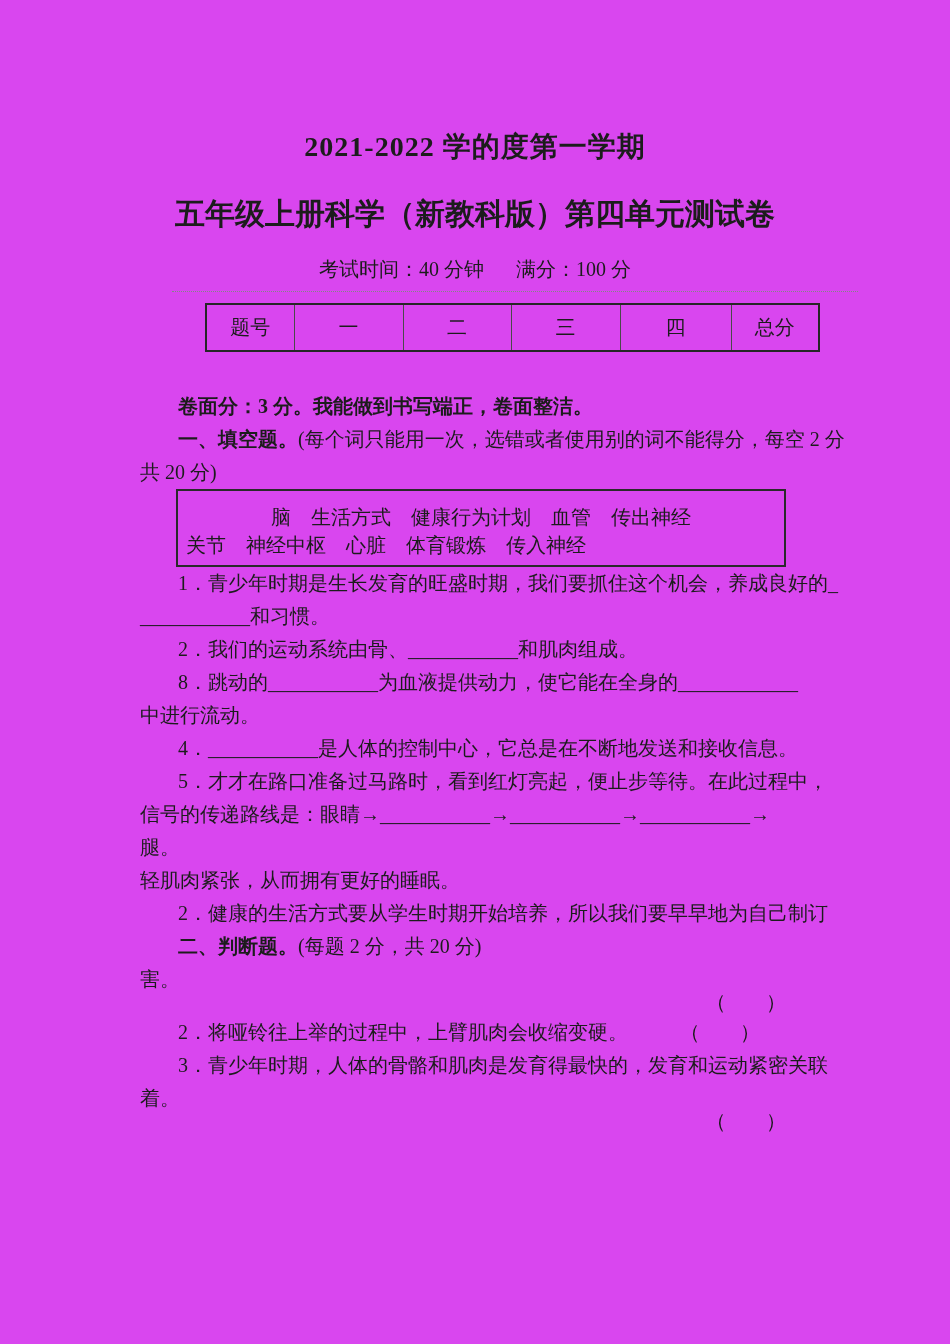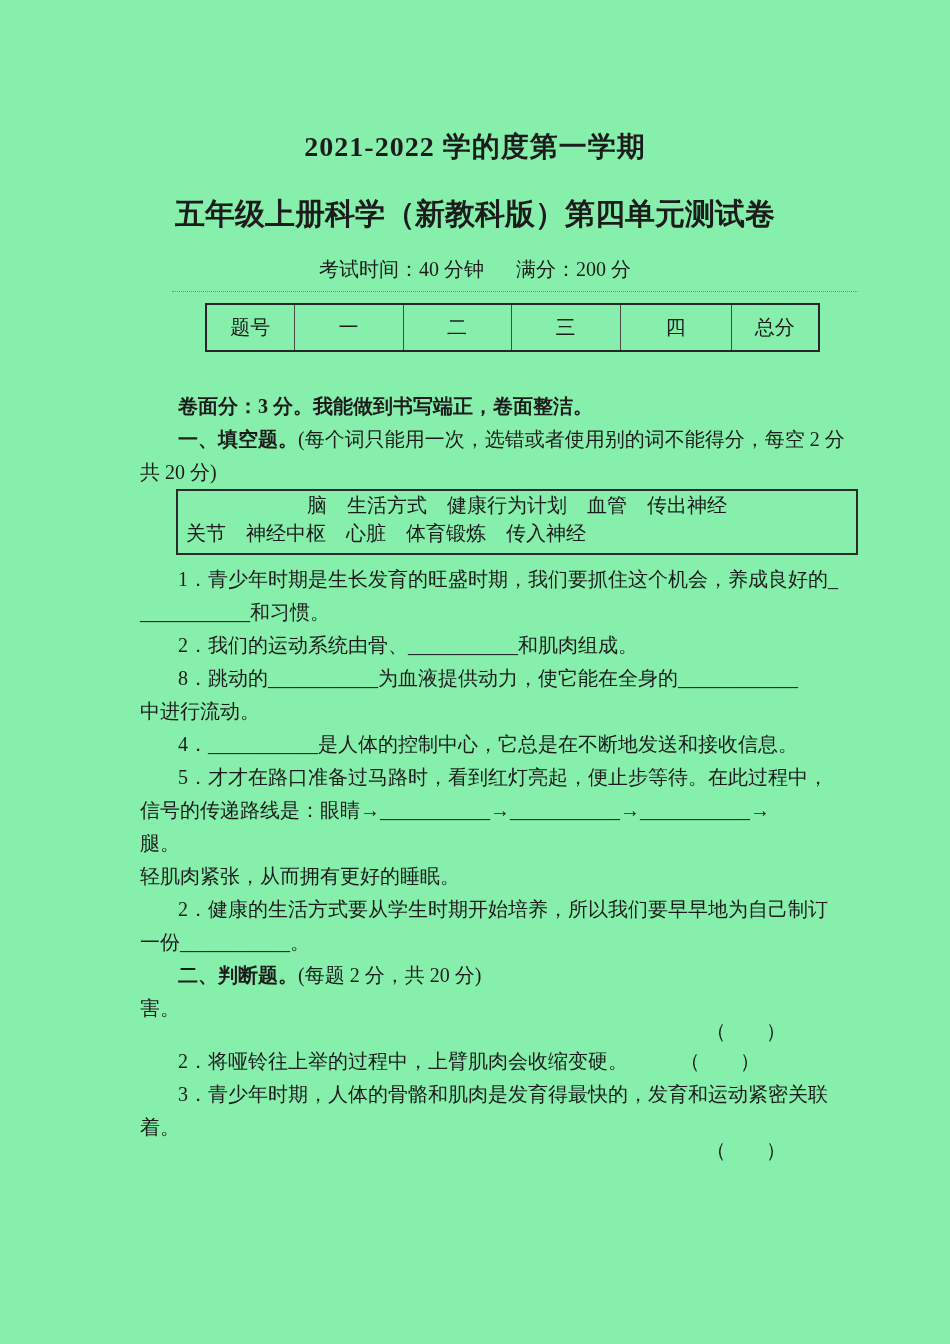--- a/index.html
+++ b/index.html
@@ -4,7 +4,7 @@
 <style>
   html,body { margin:0; padding:0; background:#ffffff; }
   .page {
-    position:relative; width:950px; height:1344px; background:#86efac;
+    position:relative; width:950px; height:1344px; background:#d946ef;
     font-family:"Liberation Serif","DejaVu Serif",serif;
     color:#1c1c1c; overflow:hidden;
   }

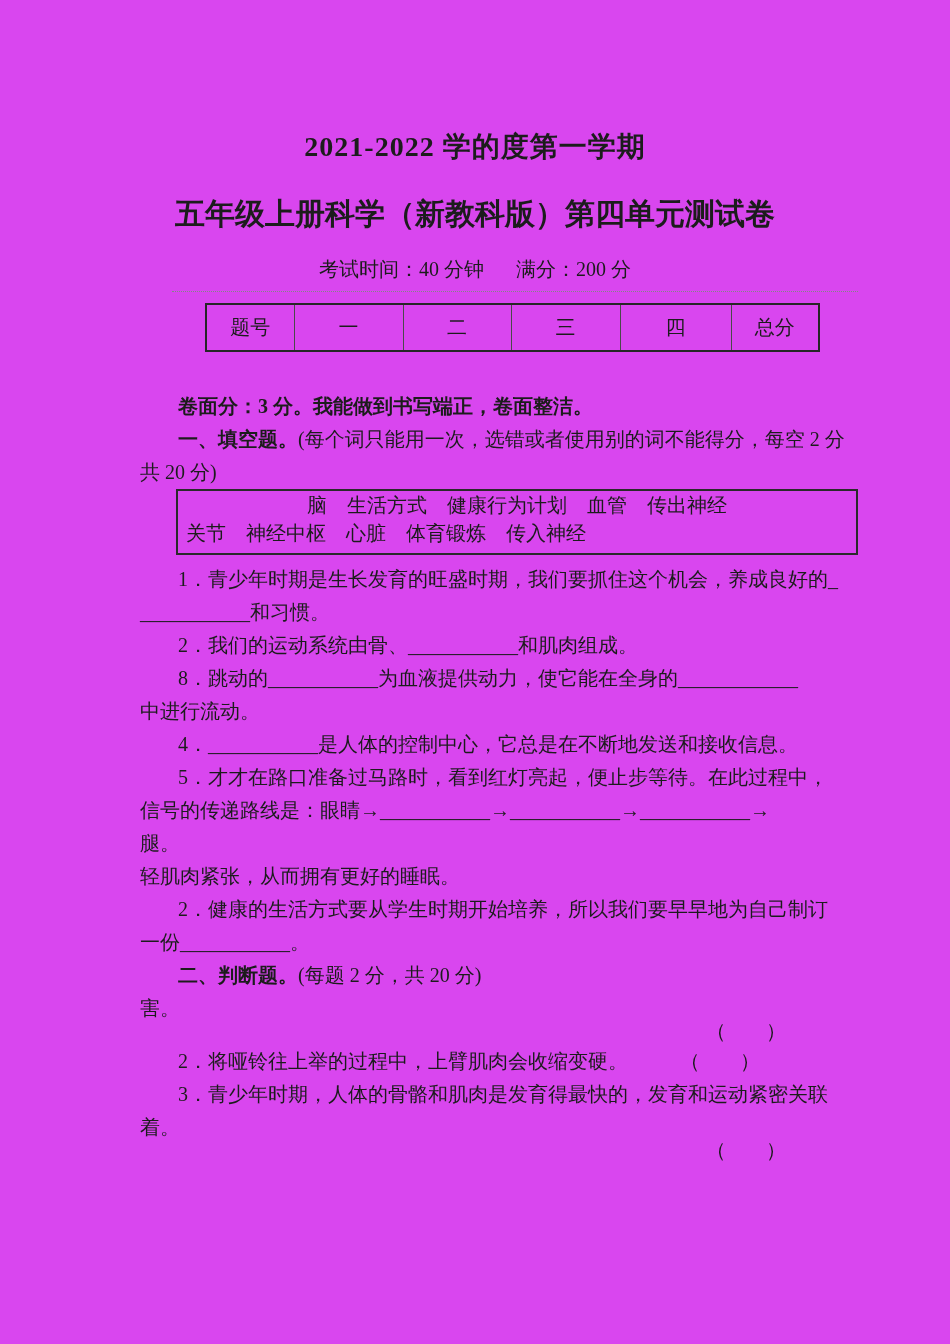--- a/index.html
+++ b/index.html
@@ -44,7 +44,7 @@
 
   <div class="exam-info">
     <span>考试时间：40 分钟</span>
-    <span>满分：200 分</span>
+    <span>满分：100 分</span>
   </div>
 
   <div class="dotted-rule"></div>

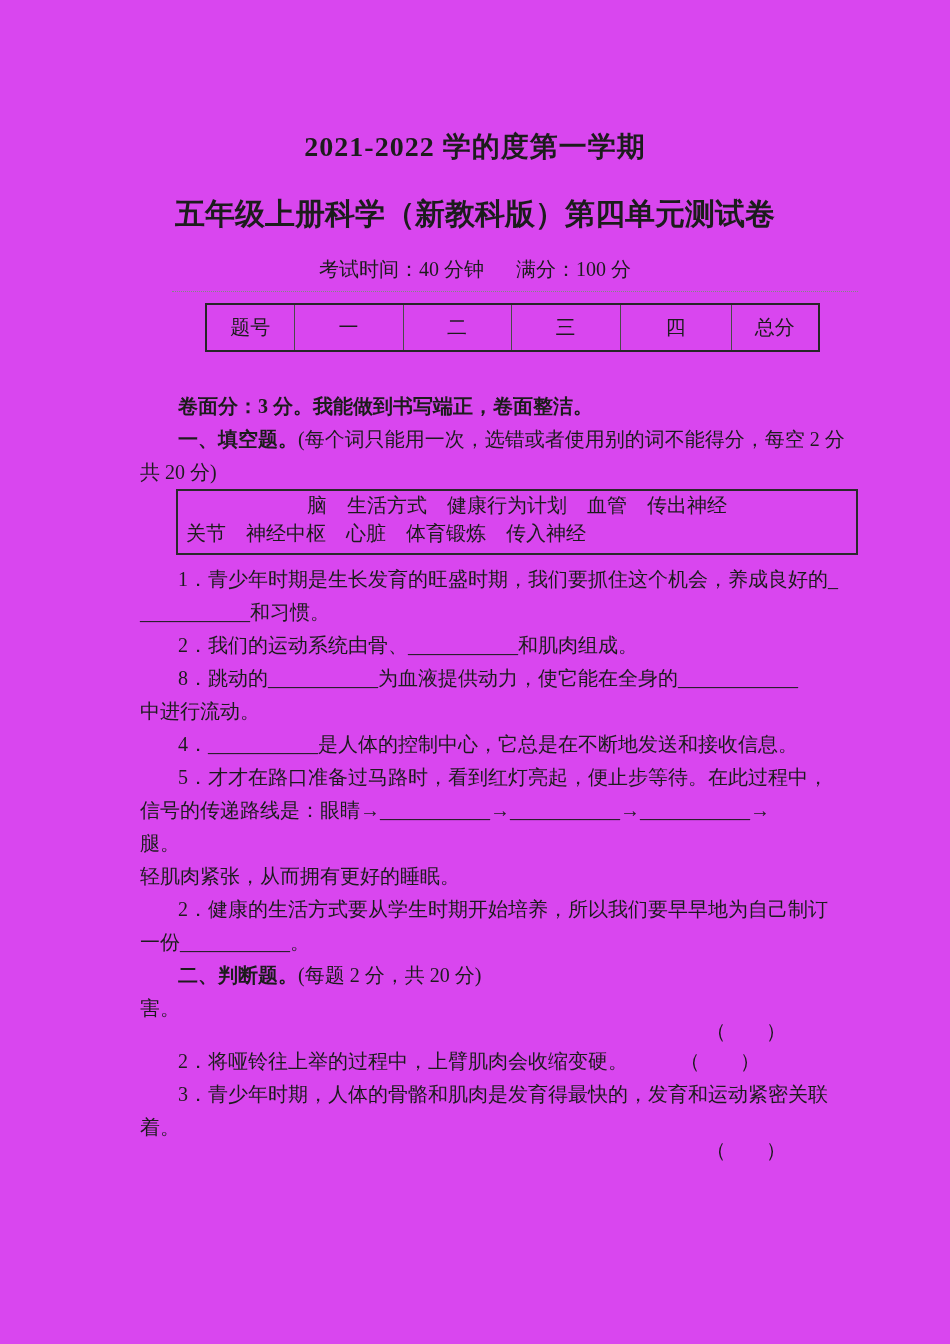--- a/index.html
+++ b/index.html
@@ -26,8 +26,8 @@
   .line { height:33px; white-space:nowrap; }
   .indent { padding-left:38px; }
   .bold { font-weight:bold; }
-  .word-bank { box-sizing:border-box; margin-left:36px; margin-bottom:8px;
-               width:682px; border:2px solid #2a2a2a; padding:0 0 6px 0; }
+  .word-bank { box-sizing:border-box; margin-left:36px; 
+               width:610px; border:2px solid #2a2a2a; padding:12px 0 6px 0; }
   .wb-line1 { text-align:center; line-height:28px; white-space:nowrap; }
   .wb-line2 { padding-left:8px; line-height:28px; white-space:nowrap; }
   .paren-line { height:28px; line-height:28px; margin-top:-8px;

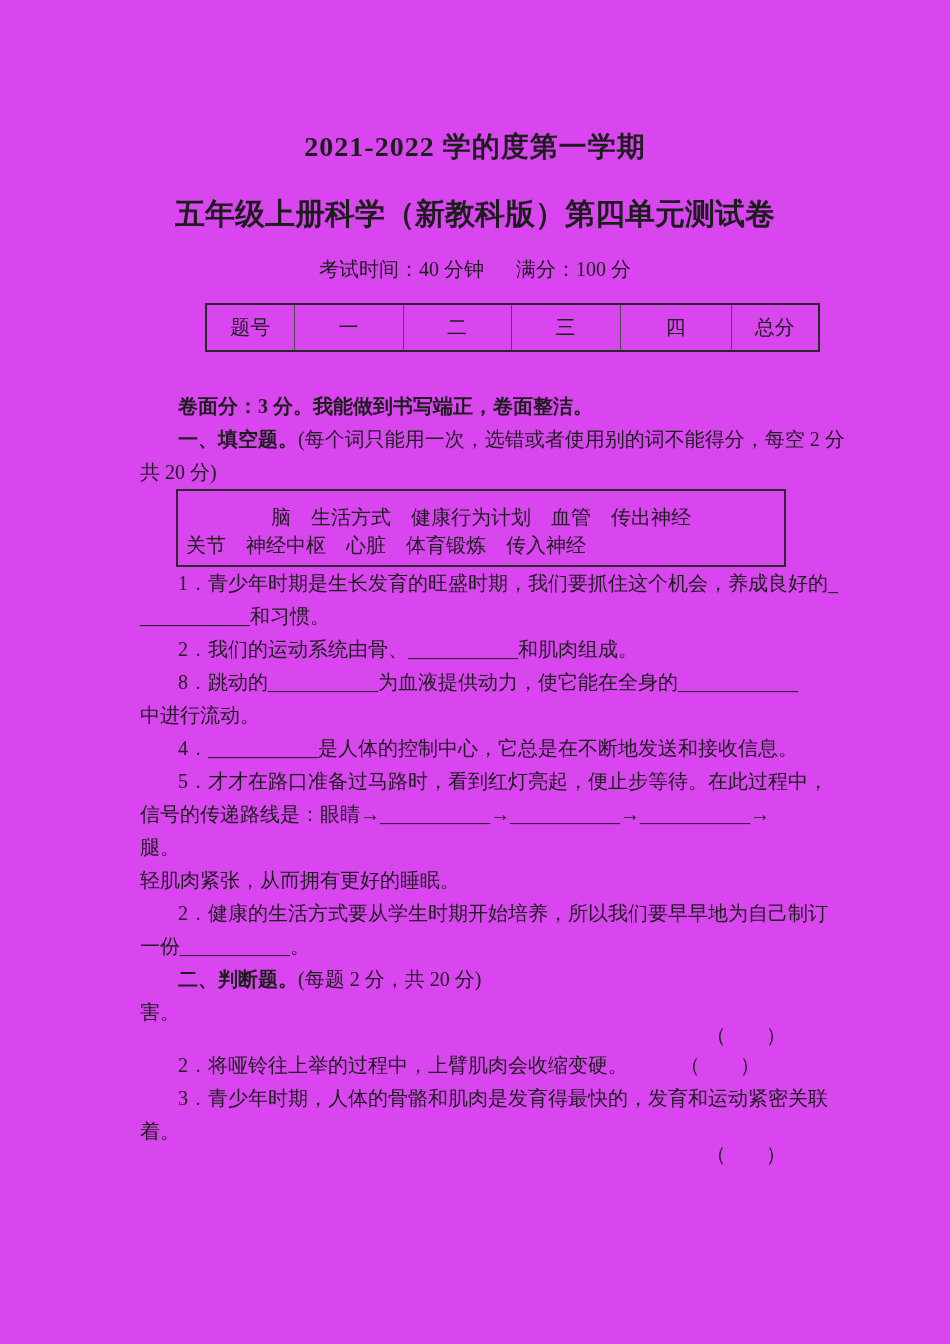--- a/index.html
+++ b/index.html
@@ -95,7 +95,6 @@
     <div class="line">腿。</div>
     <div class="line">轻肌肉紧张，从而拥有更好的睡眠。</div>
     <div class="line indent">2．健康的生活方式要从学生时期开始培养，所以我们要早早地为自己制订</div>
-    <div class="line">一份___________。</div>
 
     <div class="line indent">
       <span class="bold">二、判断题。</span><span>(每题 2 分，共 20 分)</span>

